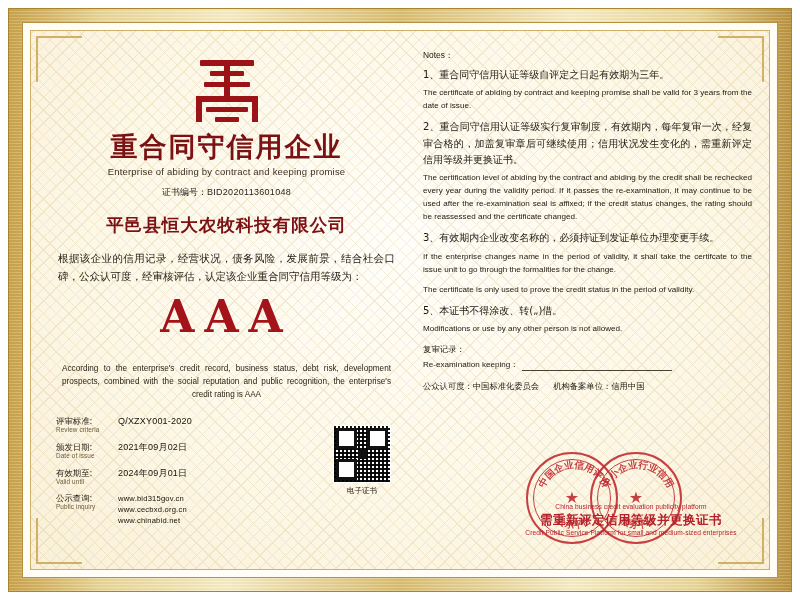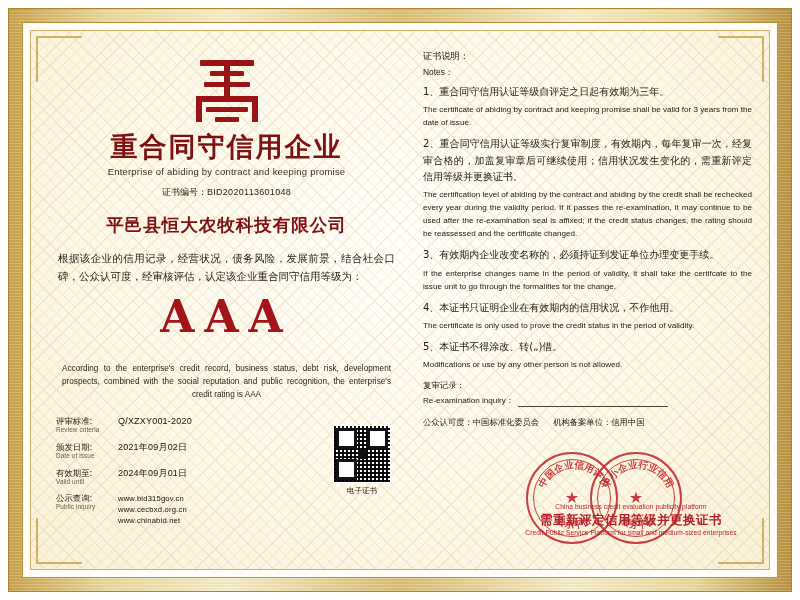--- a/index.html
+++ b/index.html
@@ -443,7 +443,6 @@
     </div>
 
     <div class="right-col">
-      <div class="notes-head">证书说明：</div>
       <div class="notes-head-en">Notes：</div>
 
       <div class="note-cn">1、重合同守信用认证等级自评定之日起有效期为三年。</div>

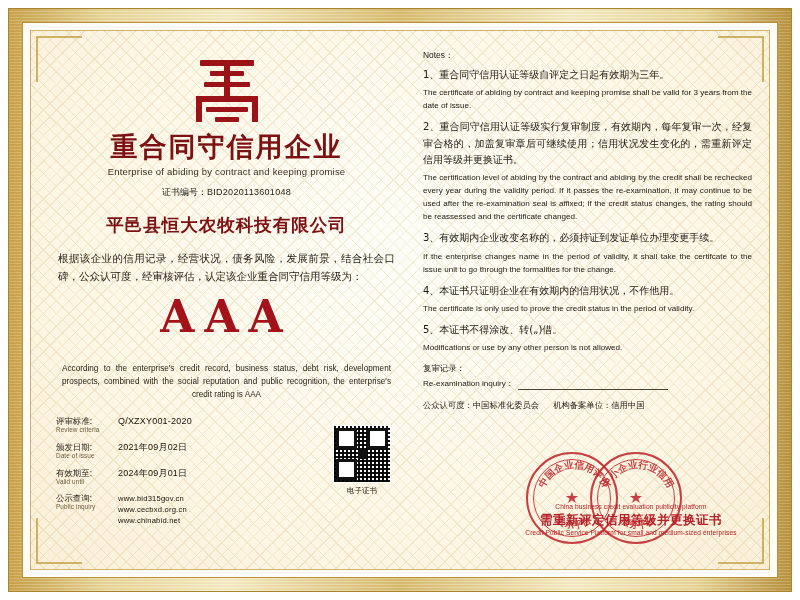--- a/index.html
+++ b/index.html
@@ -454,7 +454,6 @@
       <div class="note-cn">3、有效期内企业改变名称的，必须持证到发证单位办理变更手续。</div>
       <div class="note-en">If the enterprise changes name in the period of validity, it shall take the certifcate to the issue unit to go through the formalities for the change.</div>
 
-      <div class="note-cn">4、本证书只证明企业在有效期内的信用状况，不作他用。</div>
       <div class="note-en">The certificate is only used to prove the credit status in the period of validity.</div>
 
       <div class="note-cn">5、本证书不得涂改、转(„)借。</div>

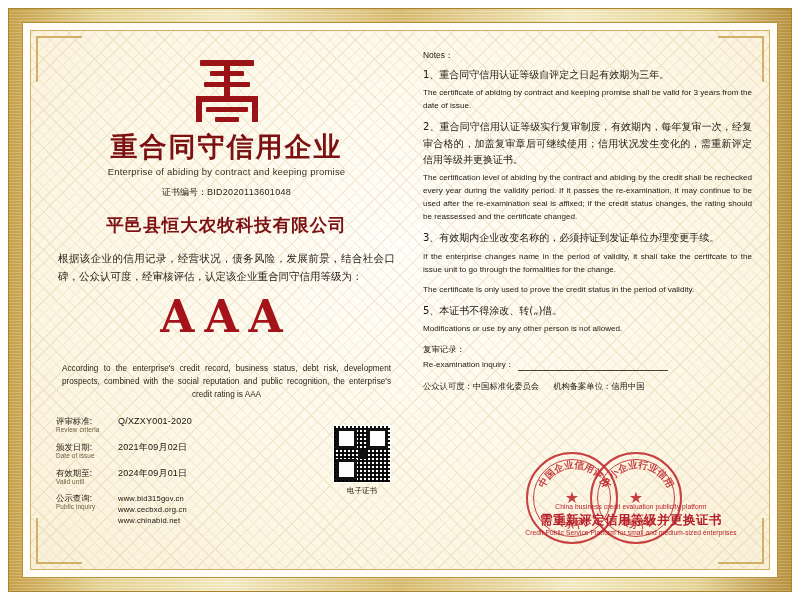--- a/index.html
+++ b/index.html
@@ -461,7 +461,7 @@
 
       <div class="reexam">
         <div><span>复审记录：</span></div>
-        <div><span class="en">Re-examination inquiry：</span><span class="rule"></span></div>
+        <div><span class="en">Re-examination keeping：</span><span class="rule"></span></div>
       </div>
 
       <div class="archive-row">

